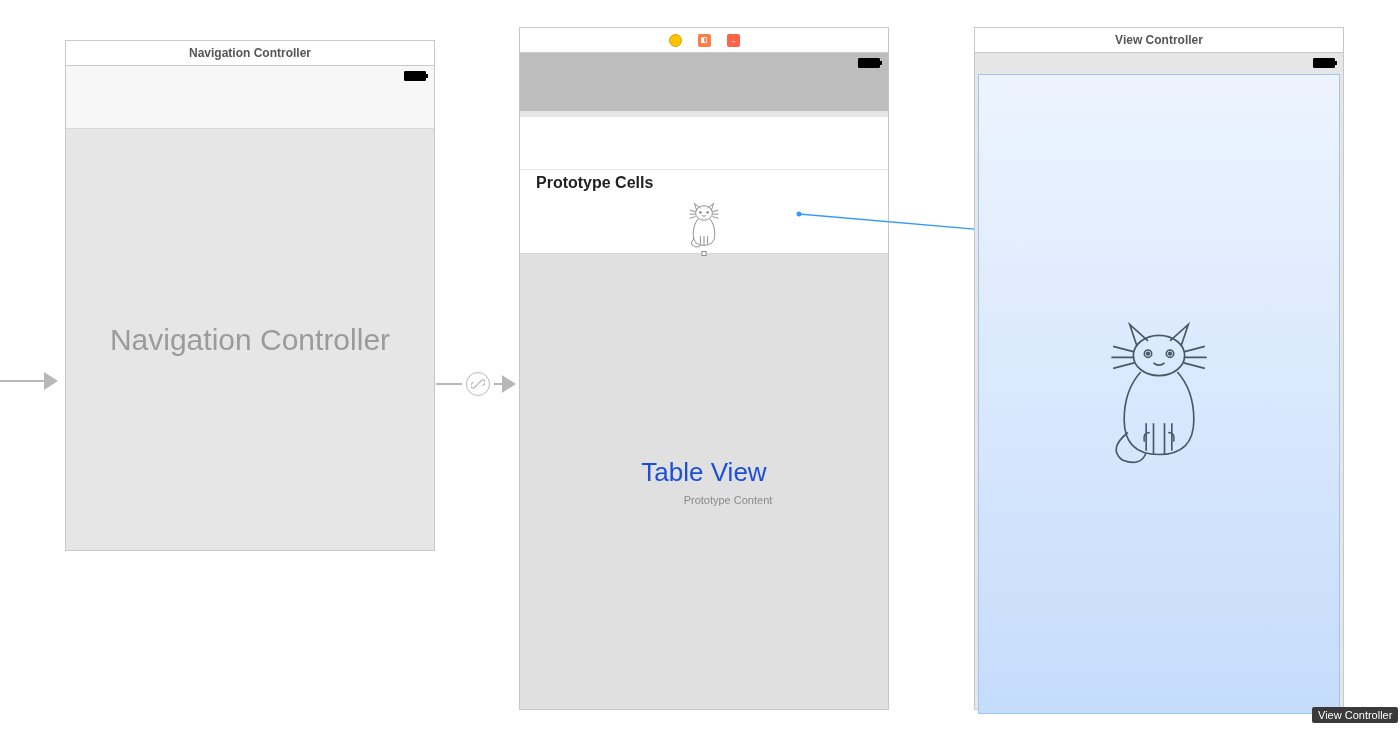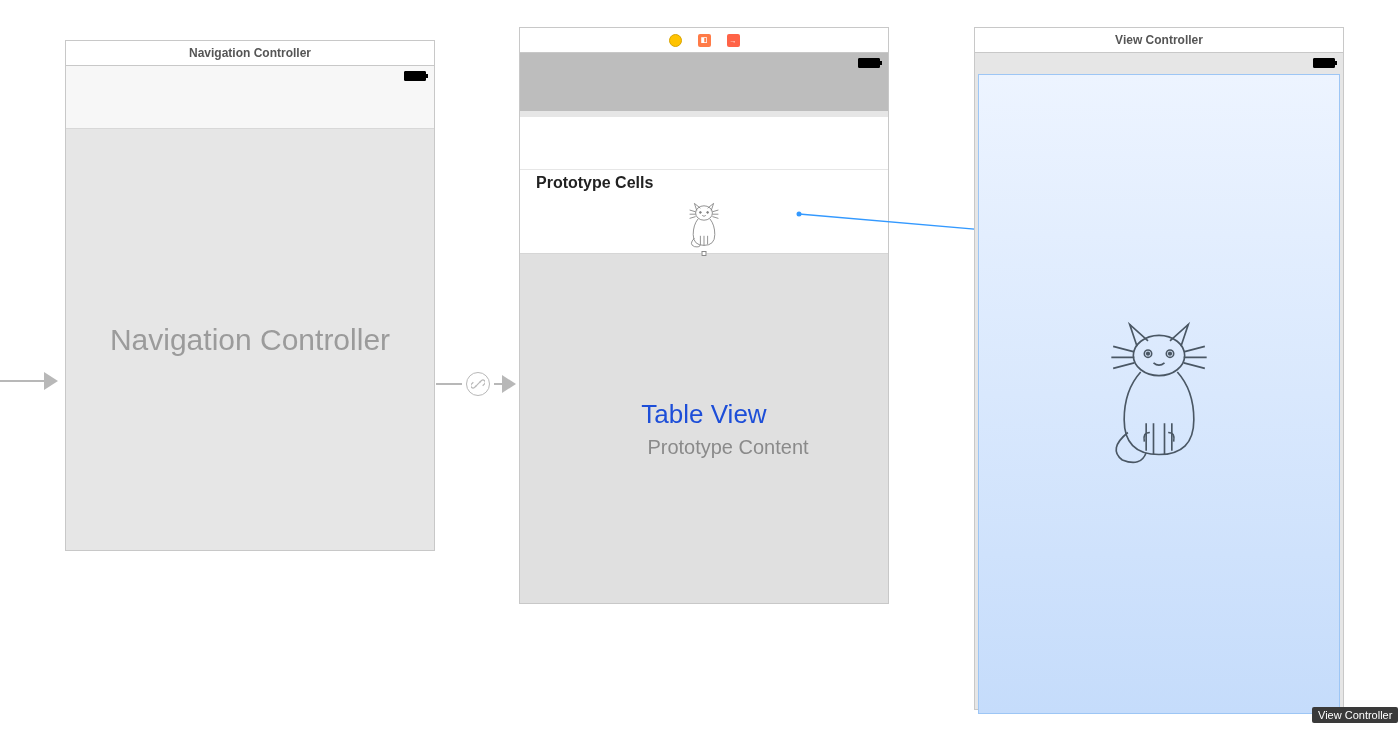--- a/index.html
+++ b/index.html
@@ -269,7 +269,7 @@
     <div class="arrow-head"></div>
   </div>
 
-  <div class="scene" style="left:519px; top:27px; height:577px;">
+  <div class="scene" style="left:519px; top:27px; height:683px;">
     <div class="scene-header icons">
       <span class="header-icon icon-yellow"></span>
       <span class="header-icon icon-orange">◧</span>

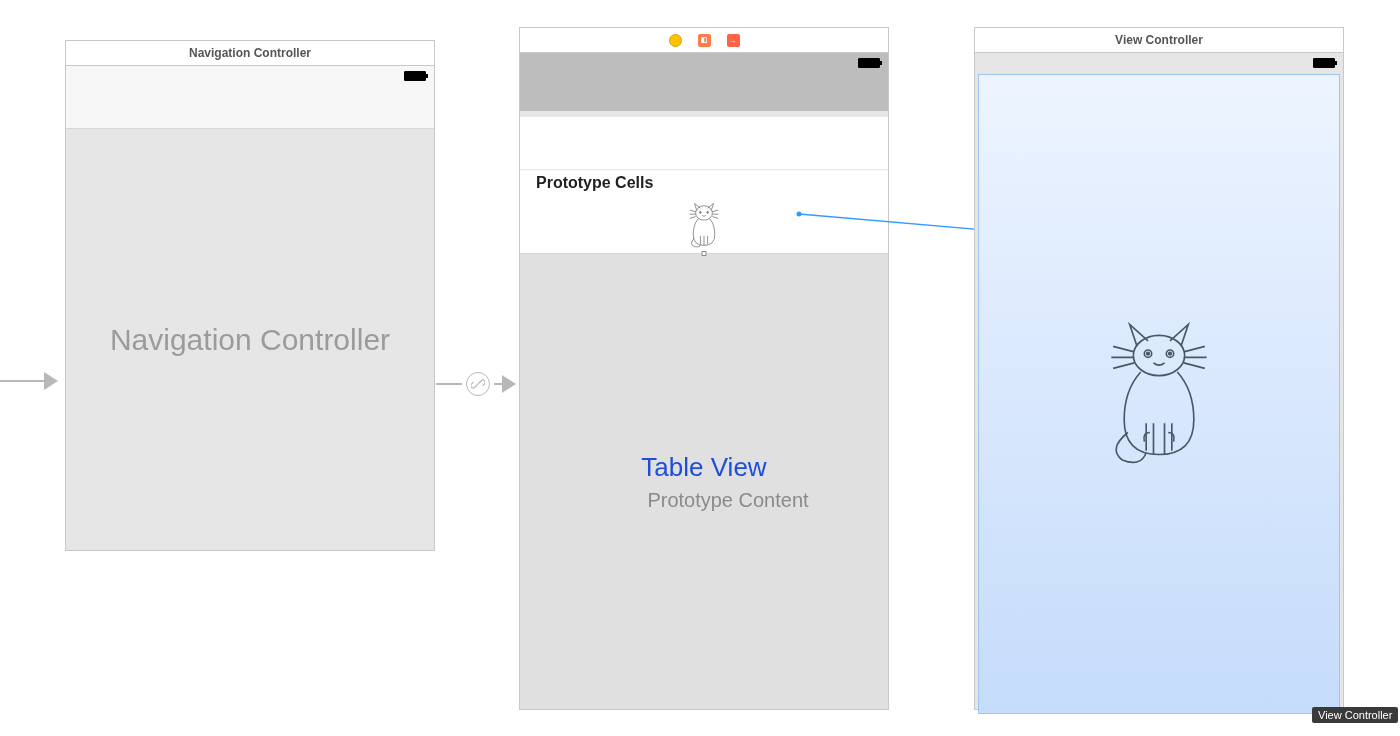--- a/index.html
+++ b/index.html
@@ -161,7 +161,7 @@
     color: #1d4ed8;
   }
   .tvc-table-sub {
-    font-size: 20px;
+    font-size: 11px;
     font-weight: 500;
     color: #8a8a8a;
     padding-left: 48px;

